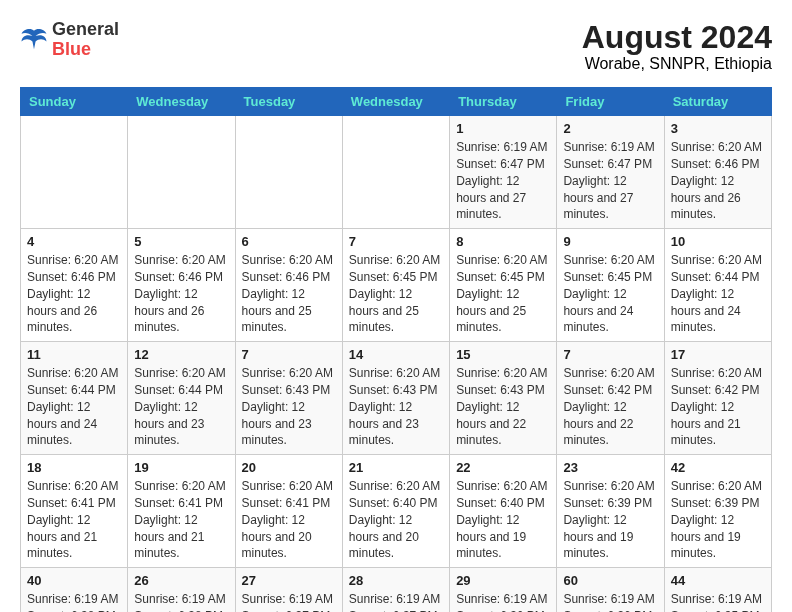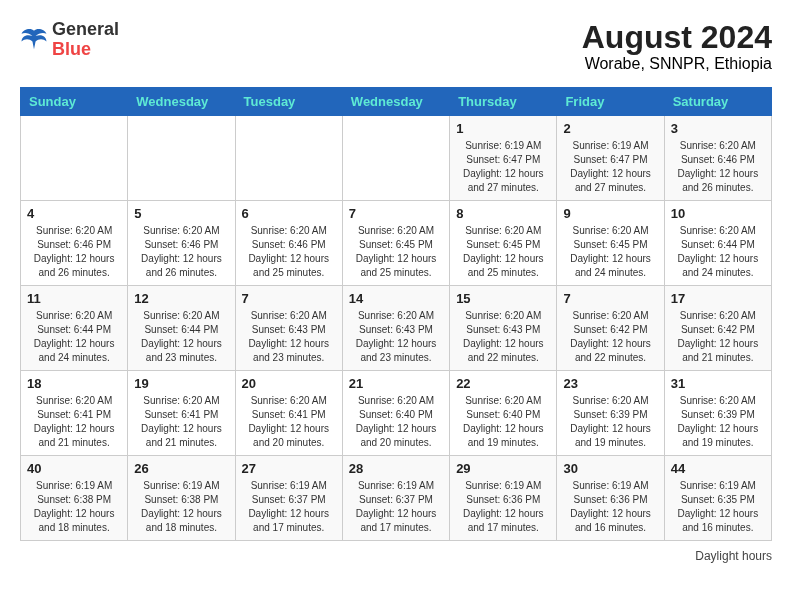--- a/index.html
+++ b/index.html
@@ -82,9 +82,8 @@
     }
     .day-info {
       color: #333;
-      font-size: 10px;
+      font-size: 12px;
       line-height: 1.4;
-      text-align: center;
     }
     .empty-cell {
       background: #fff !important;

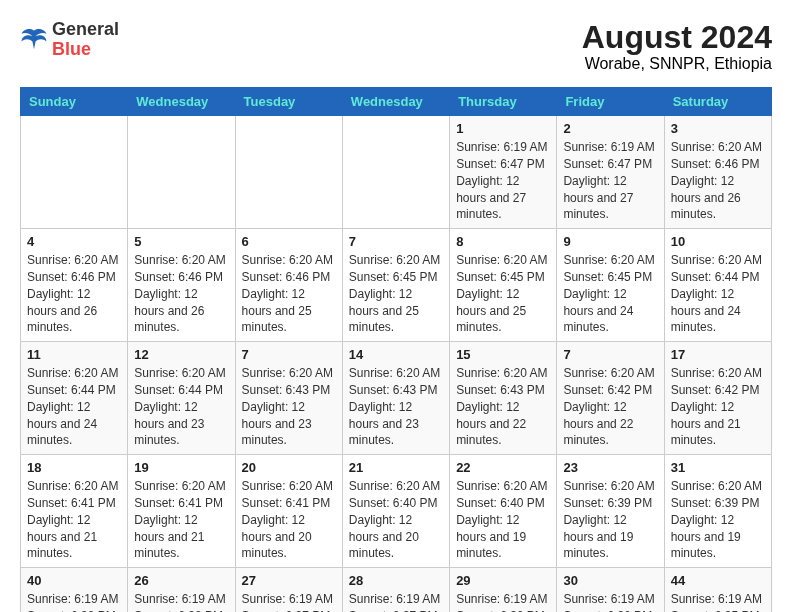--- a/index.html
+++ b/index.html
@@ -279,7 +279,7 @@
 Daylight: 12 hours and 19 minutes.</div>
           </td>
           <td>
-            <span class="day-number">31</span>
+            <span class="day-number">42</span>
             <div class="day-info" style="white-space: pre-line;">Sunrise: 6:20 AM
 Sunset: 6:39 PM
 Daylight: 12 hours and 19 minutes.</div>

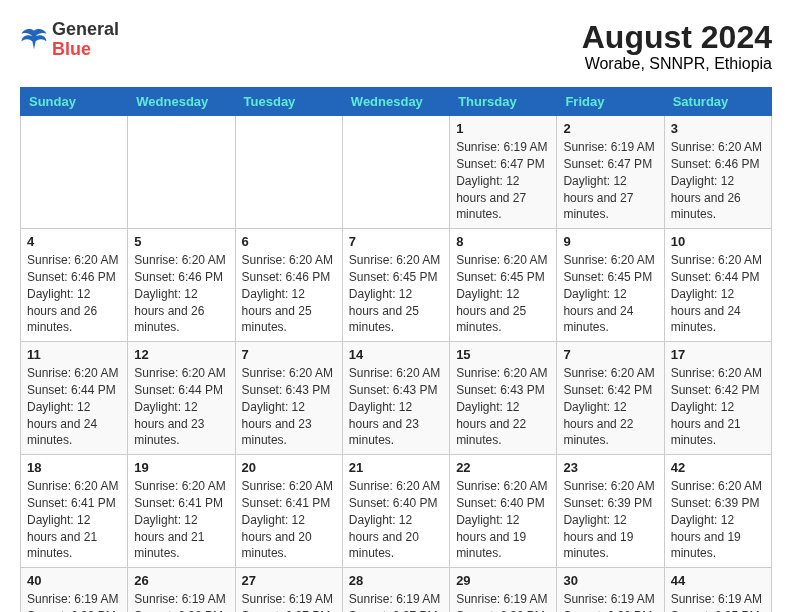--- a/index.html
+++ b/index.html
@@ -317,7 +317,7 @@
 Daylight: 12 hours and 17 minutes.</div>
           </td>
           <td>
-            <span class="day-number">30</span>
+            <span class="day-number">60</span>
             <div class="day-info" style="white-space: pre-line;">Sunrise: 6:19 AM
 Sunset: 6:36 PM
 Daylight: 12 hours and 16 minutes.</div>

